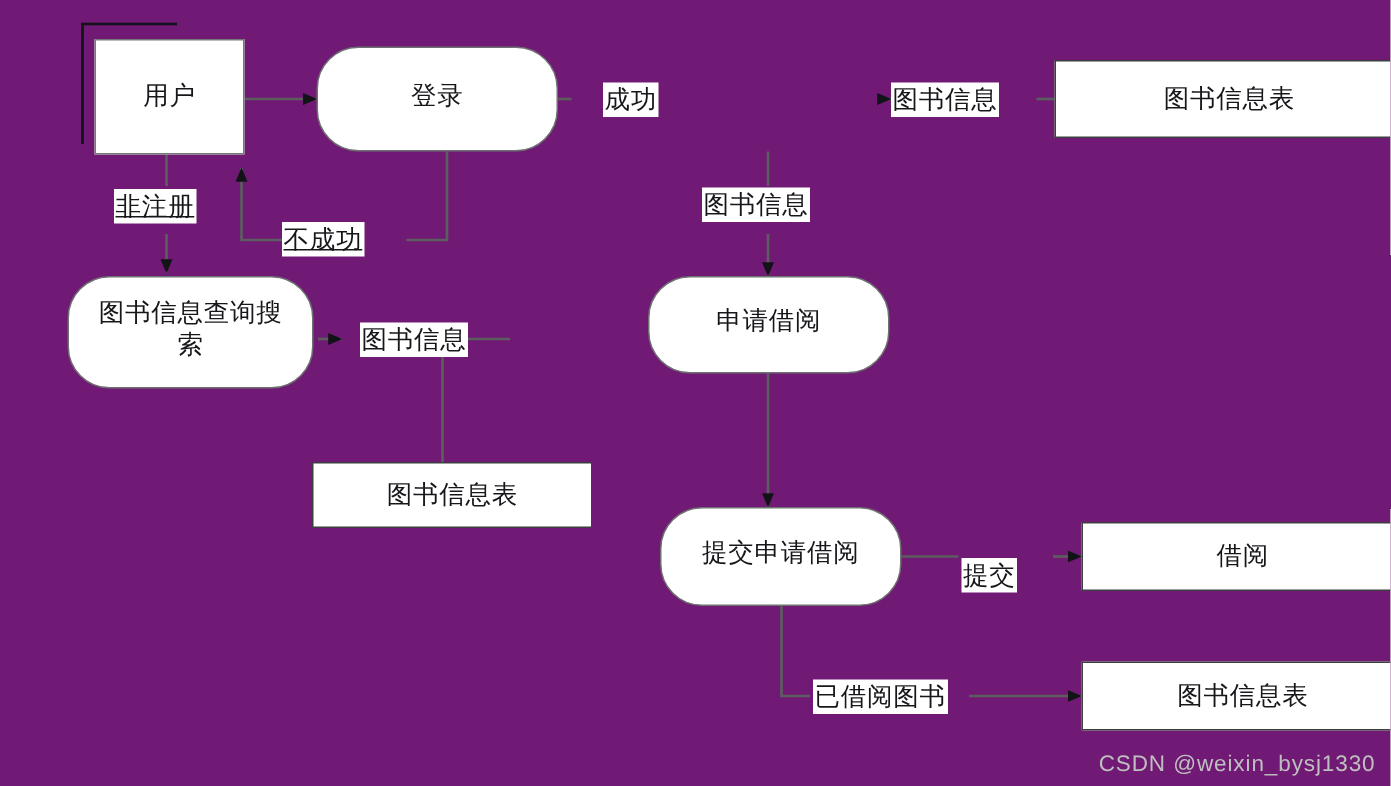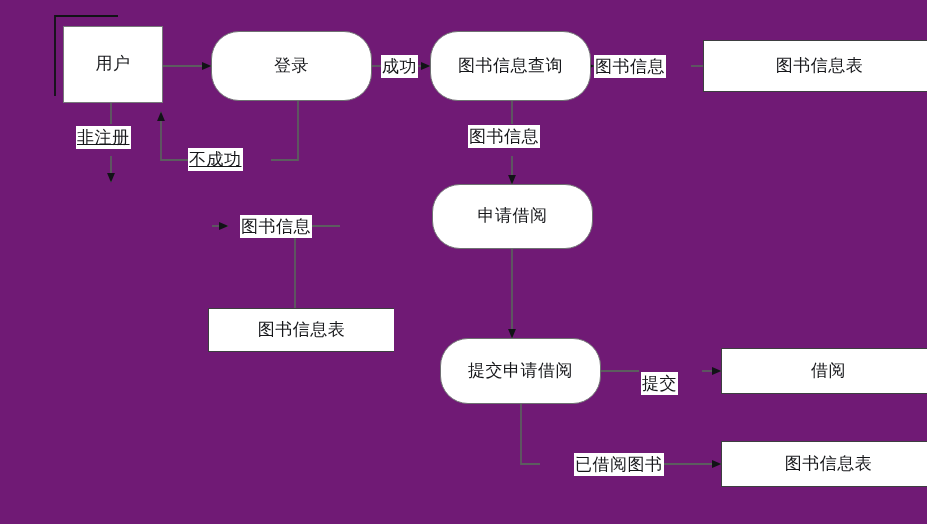--- a/index.html
+++ b/index.html
@@ -42,6 +42,7 @@
     border: 1.6px solid #6f7072;
     border-radius: 28px;
     background: #ffffff;
+    font-family: Liberation Mono, monospace;
   }
   
   .entity {

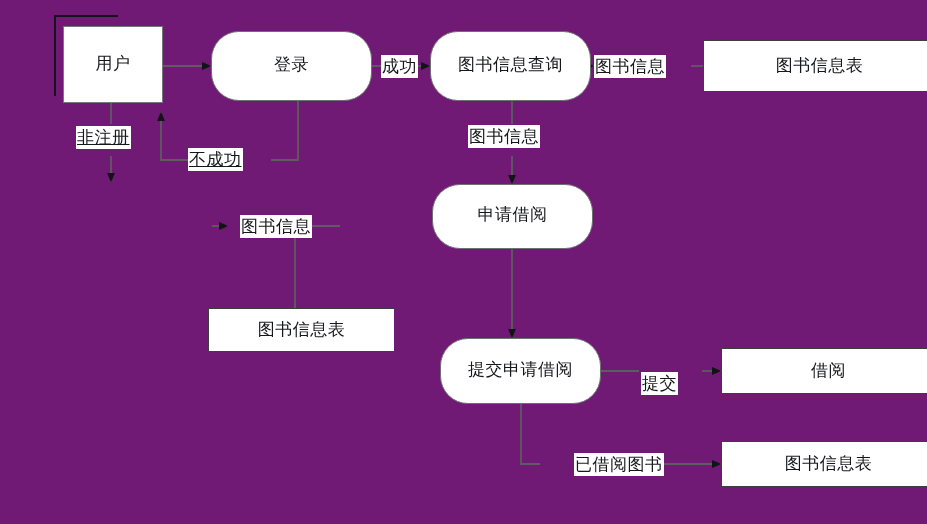--- a/index.html
+++ b/index.html
@@ -165,7 +165,7 @@
     <span>图书信息表</span>
   </div>
 
-  <div class="edge-label" style="left:381px; top:55px;">成功</div>
+  <div class="edge-label" style="left:402px; top:55px;">成功</div>
 
   <div class="edge-label" style="left:188px; top:148px;text-decoration:underline;">不成功</div>
 

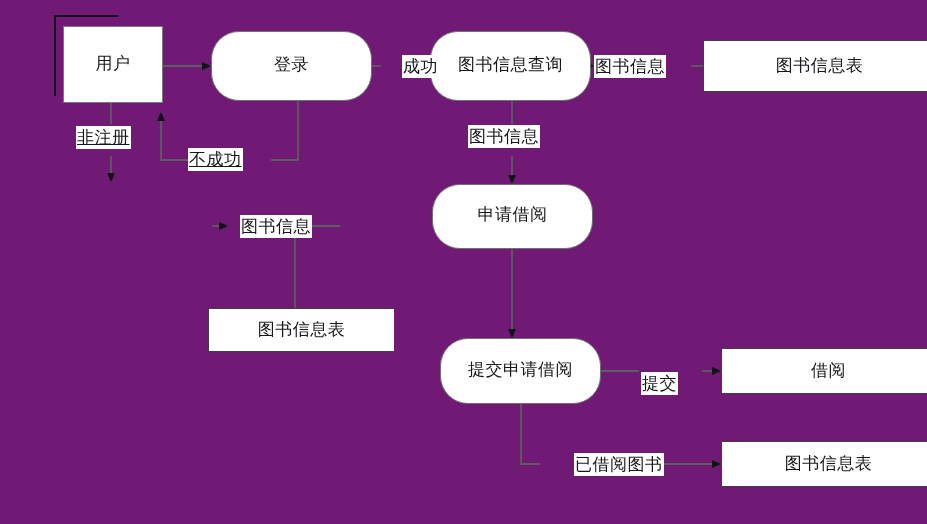--- a/index.html
+++ b/index.html
@@ -136,9 +136,6 @@
     <span>登录</span>
   </div>
 
-  <div class="node process" style="left:430px; top:31px; width:161px; height:70px;">
-    <span>图书信息查询</span>
-  </div>
 
   <div class="node store" style="left:703px; top:40px; width:232px; height:52px;">
     <span>图书信息表</span>

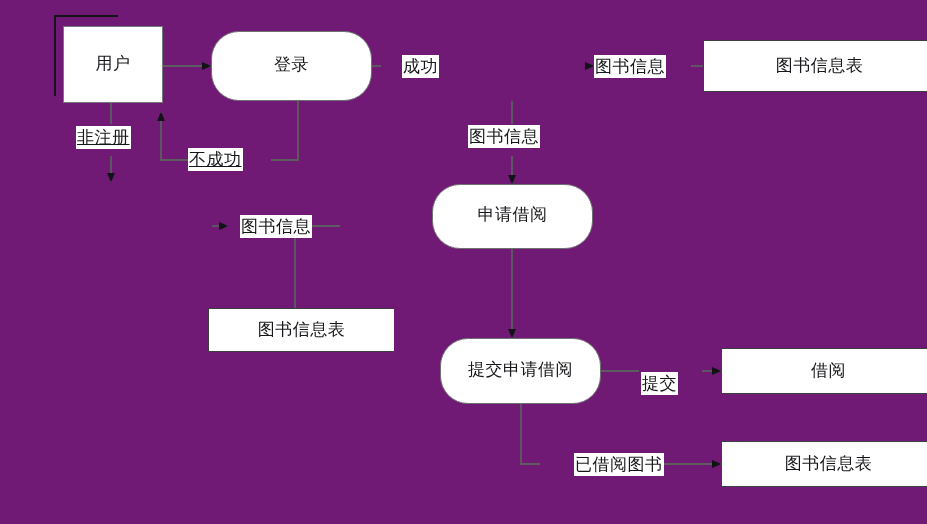--- a/index.html
+++ b/index.html
@@ -141,6 +141,10 @@
     <span>图书信息表</span>
   </div>
 
+  <div class="node process" style="left:45px; top:184px; width:164px; height:75px; white-space:pre-line;">
+    <span>图书信息查询搜
+索</span>
+  </div>
 
   <div class="node store" style="left:208px; top:308px; width:186px; height:44px;">
     <span>图书信息表</span>

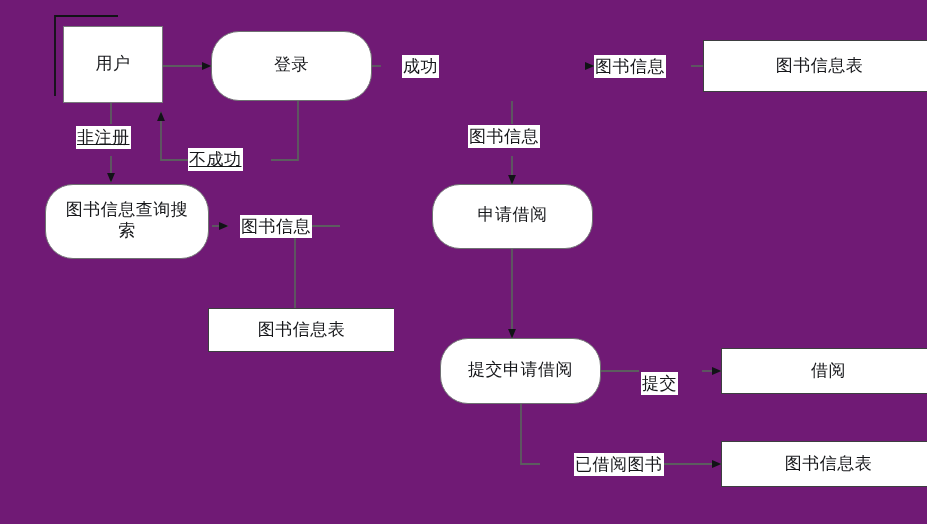--- a/index.html
+++ b/index.html
@@ -180,7 +180,7 @@
 
   <div class="edge-label" style="left:641px; top:372px;">提交</div>
 
-  <div class="edge-label" style="left:542px; top:453px;margin-left:32px;">已借阅图书</div>
+  <div class="edge-label" style="left:542px; top:453px;">已借阅图书</div>
 
 
 </div>

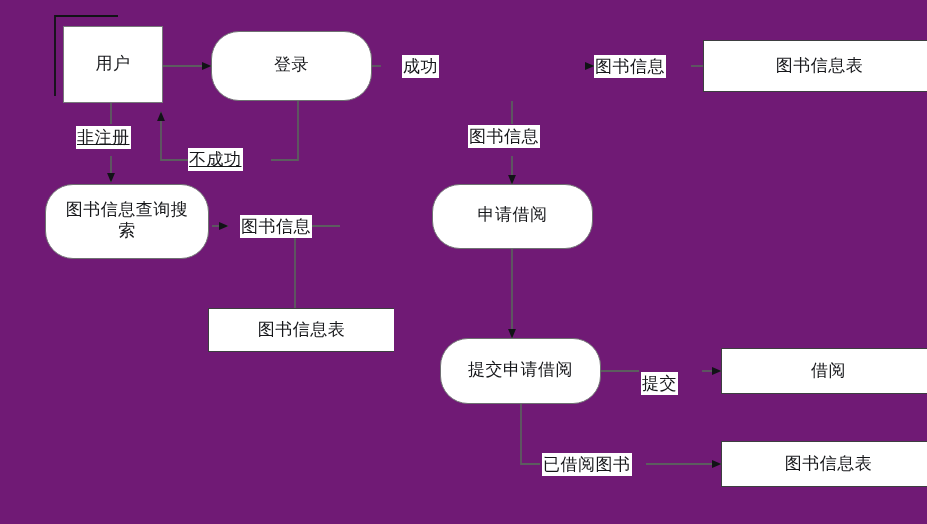--- a/index.html
+++ b/index.html
@@ -182,6 +182,7 @@
 
   <div class="edge-label" style="left:542px; top:453px;">已借阅图书</div>
 
+  <div class="watermark">CSDN @weixin_bysj1330</div>
 
 </div>
 

